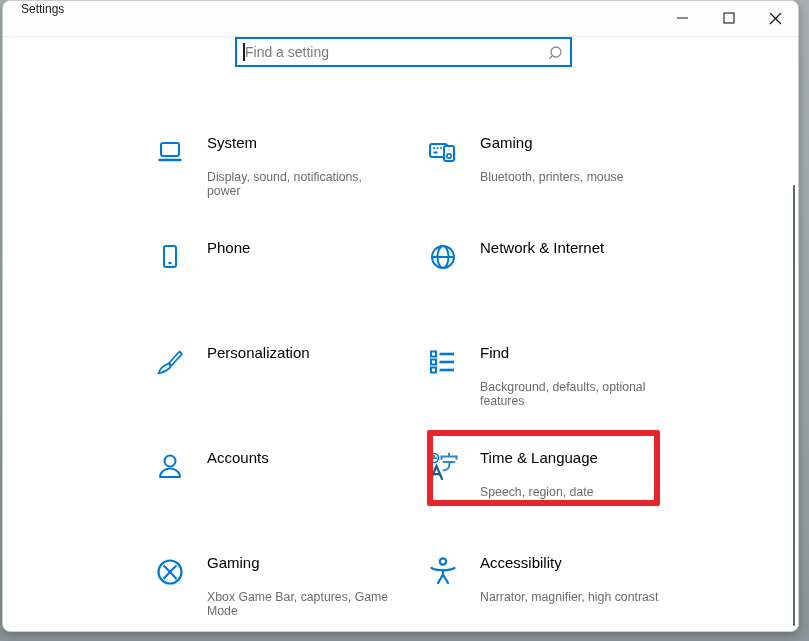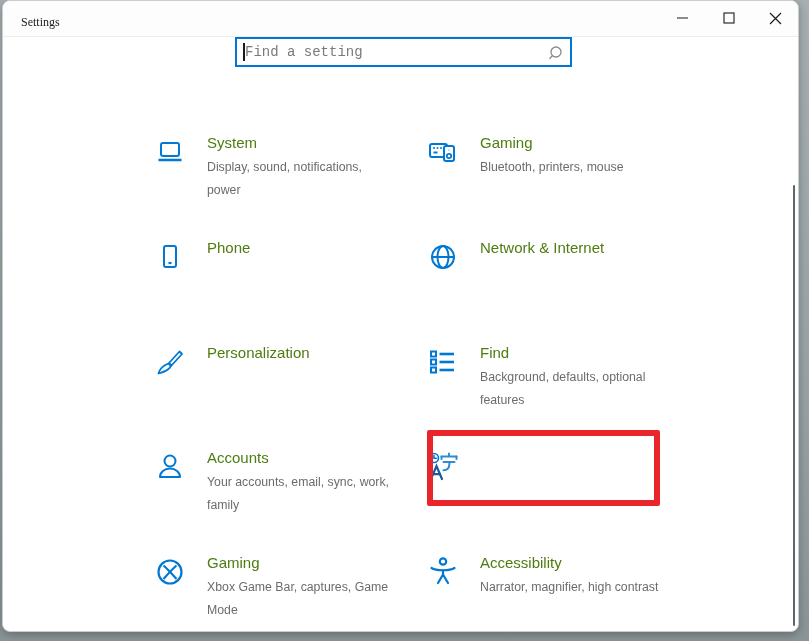--- a/index.html
+++ b/index.html
@@ -19,7 +19,7 @@
     border-bottom:1px solid #ededed;
   }
   .window-title{
-    position:absolute;left:18px;top:14px;font-size:12px;color:#1b1b1b;font-family:Liberation Serif, serif;
+    position:absolute;left:18px;top:1px;font-size:12px;color:#1b1b1b;
   }
   .controls{position:absolute;right:0;top:0;height:35px;display:flex;}
   .ctrl-btn{

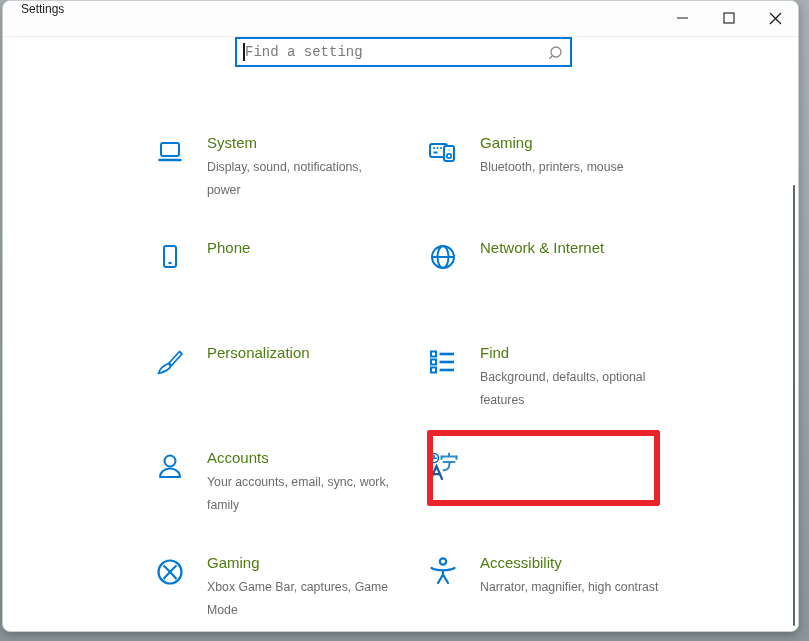--- a/index.html
+++ b/index.html
@@ -33,7 +33,7 @@
   }
   .searchbox input{
     position:absolute;left:0;top:0;width:100%;height:100%;
-    border:none;outline:none;font-family:Liberation Mono, monospace;
+    border:none;outline:none;font-family:Liberation Sans, sans-serif;
     font-size:14px;color:#1b1b1b;padding:0 28px 0 8px;box-sizing:border-box;background:transparent;
   }
   .searchbox input::placeholder{color:#7a7a7a;opacity:1;}

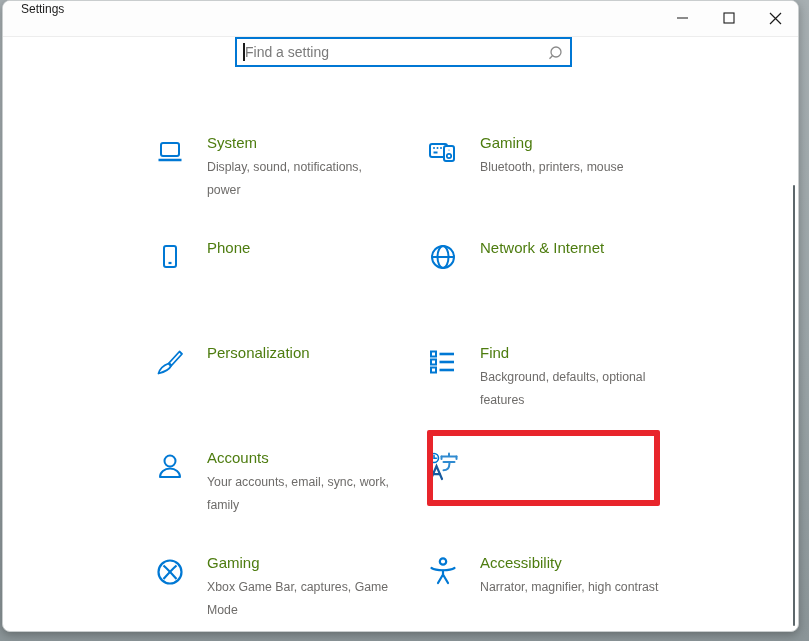--- a/index.html
+++ b/index.html
@@ -46,7 +46,7 @@
   .tile{display:flex;align-items:flex-start;cursor:default;}
   .tile .iconbox{width:32px;height:32px;margin:6px 21px 0 10px;flex:0 0 auto;}
   .tile .textbox{width:184px;}
-  .cat-title{font-size:15px;line-height:20px;color:#4d7c0f;margin-top:3px;}
+  .cat-title{font-size:15px;line-height:20px;color:#000000;margin-top:3px;}
   .cat-desc{font-size:12.3px;line-height:23px;color:#6e6c6a;margin-top:3px;}
   .highlight-box{
     position:absolute;left:424px;top:393px;width:233px;height:76px;

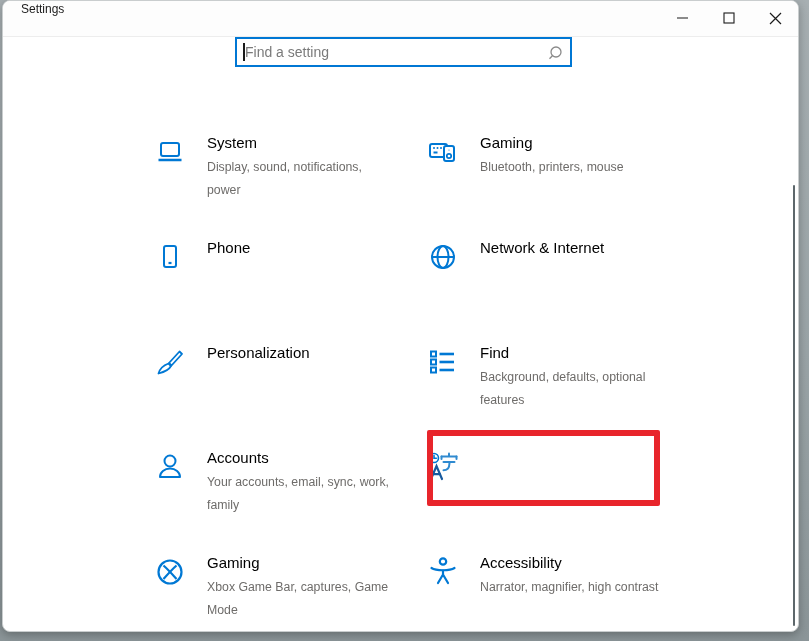--- a/index.html
+++ b/index.html
@@ -47,7 +47,7 @@
   .tile .iconbox{width:32px;height:32px;margin:6px 21px 0 10px;flex:0 0 auto;}
   .tile .textbox{width:184px;}
   .cat-title{font-size:15px;line-height:20px;color:#000000;margin-top:3px;}
-  .cat-desc{font-size:12.3px;line-height:23px;color:#6e6c6a;margin-top:3px;}
+  .cat-desc{font-size:12.3px;line-height:14px;color:#6e6c6a;margin-top:17px;}
   .highlight-box{
     position:absolute;left:424px;top:393px;width:233px;height:76px;
     border:6px solid #e8252b;border-radius:2px;box-sizing:border-box;z-index:6;

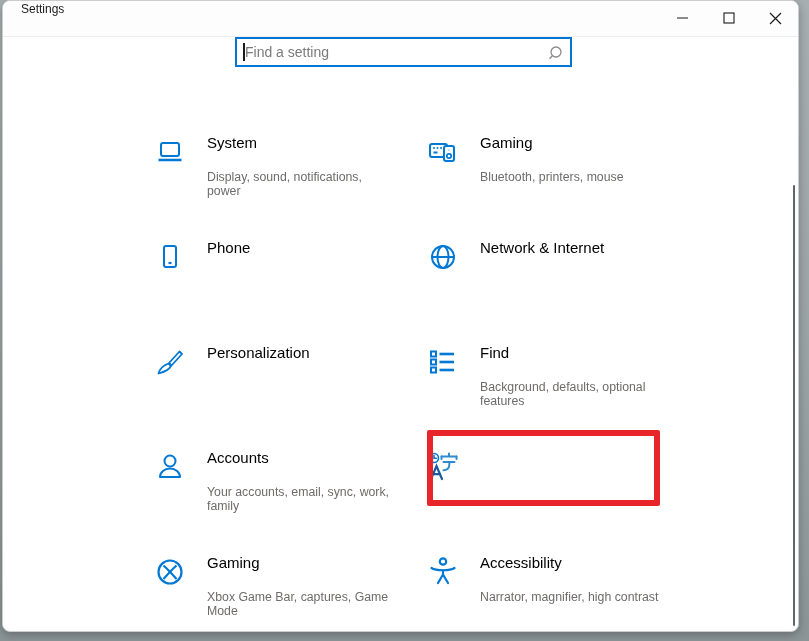--- a/index.html
+++ b/index.html
@@ -218,6 +218,10 @@
             </g>
           </svg>
         </span>
+        <div class="textbox">
+          <div class="cat-title">Time &amp; Language</div>
+          <div class="cat-desc">Speech, region, date</div>
+        </div>
       </div>
 
       <div class="tile">

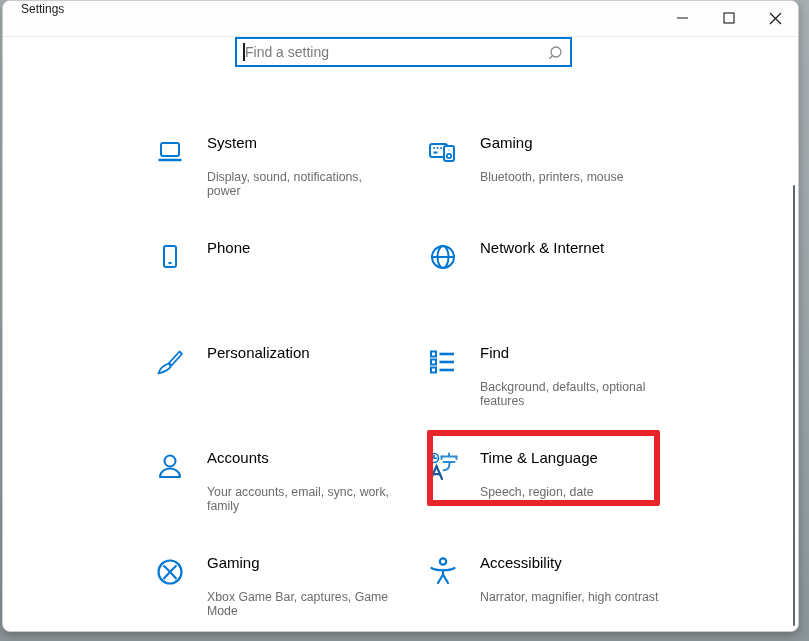--- a/index.html
+++ b/index.html
@@ -194,7 +194,6 @@
         </span>
         <div class="textbox">
           <div class="cat-title">Accounts</div>
-          <div class="cat-desc">Your accounts, email, sync, work, family</div>
         </div>
       </div>
 

